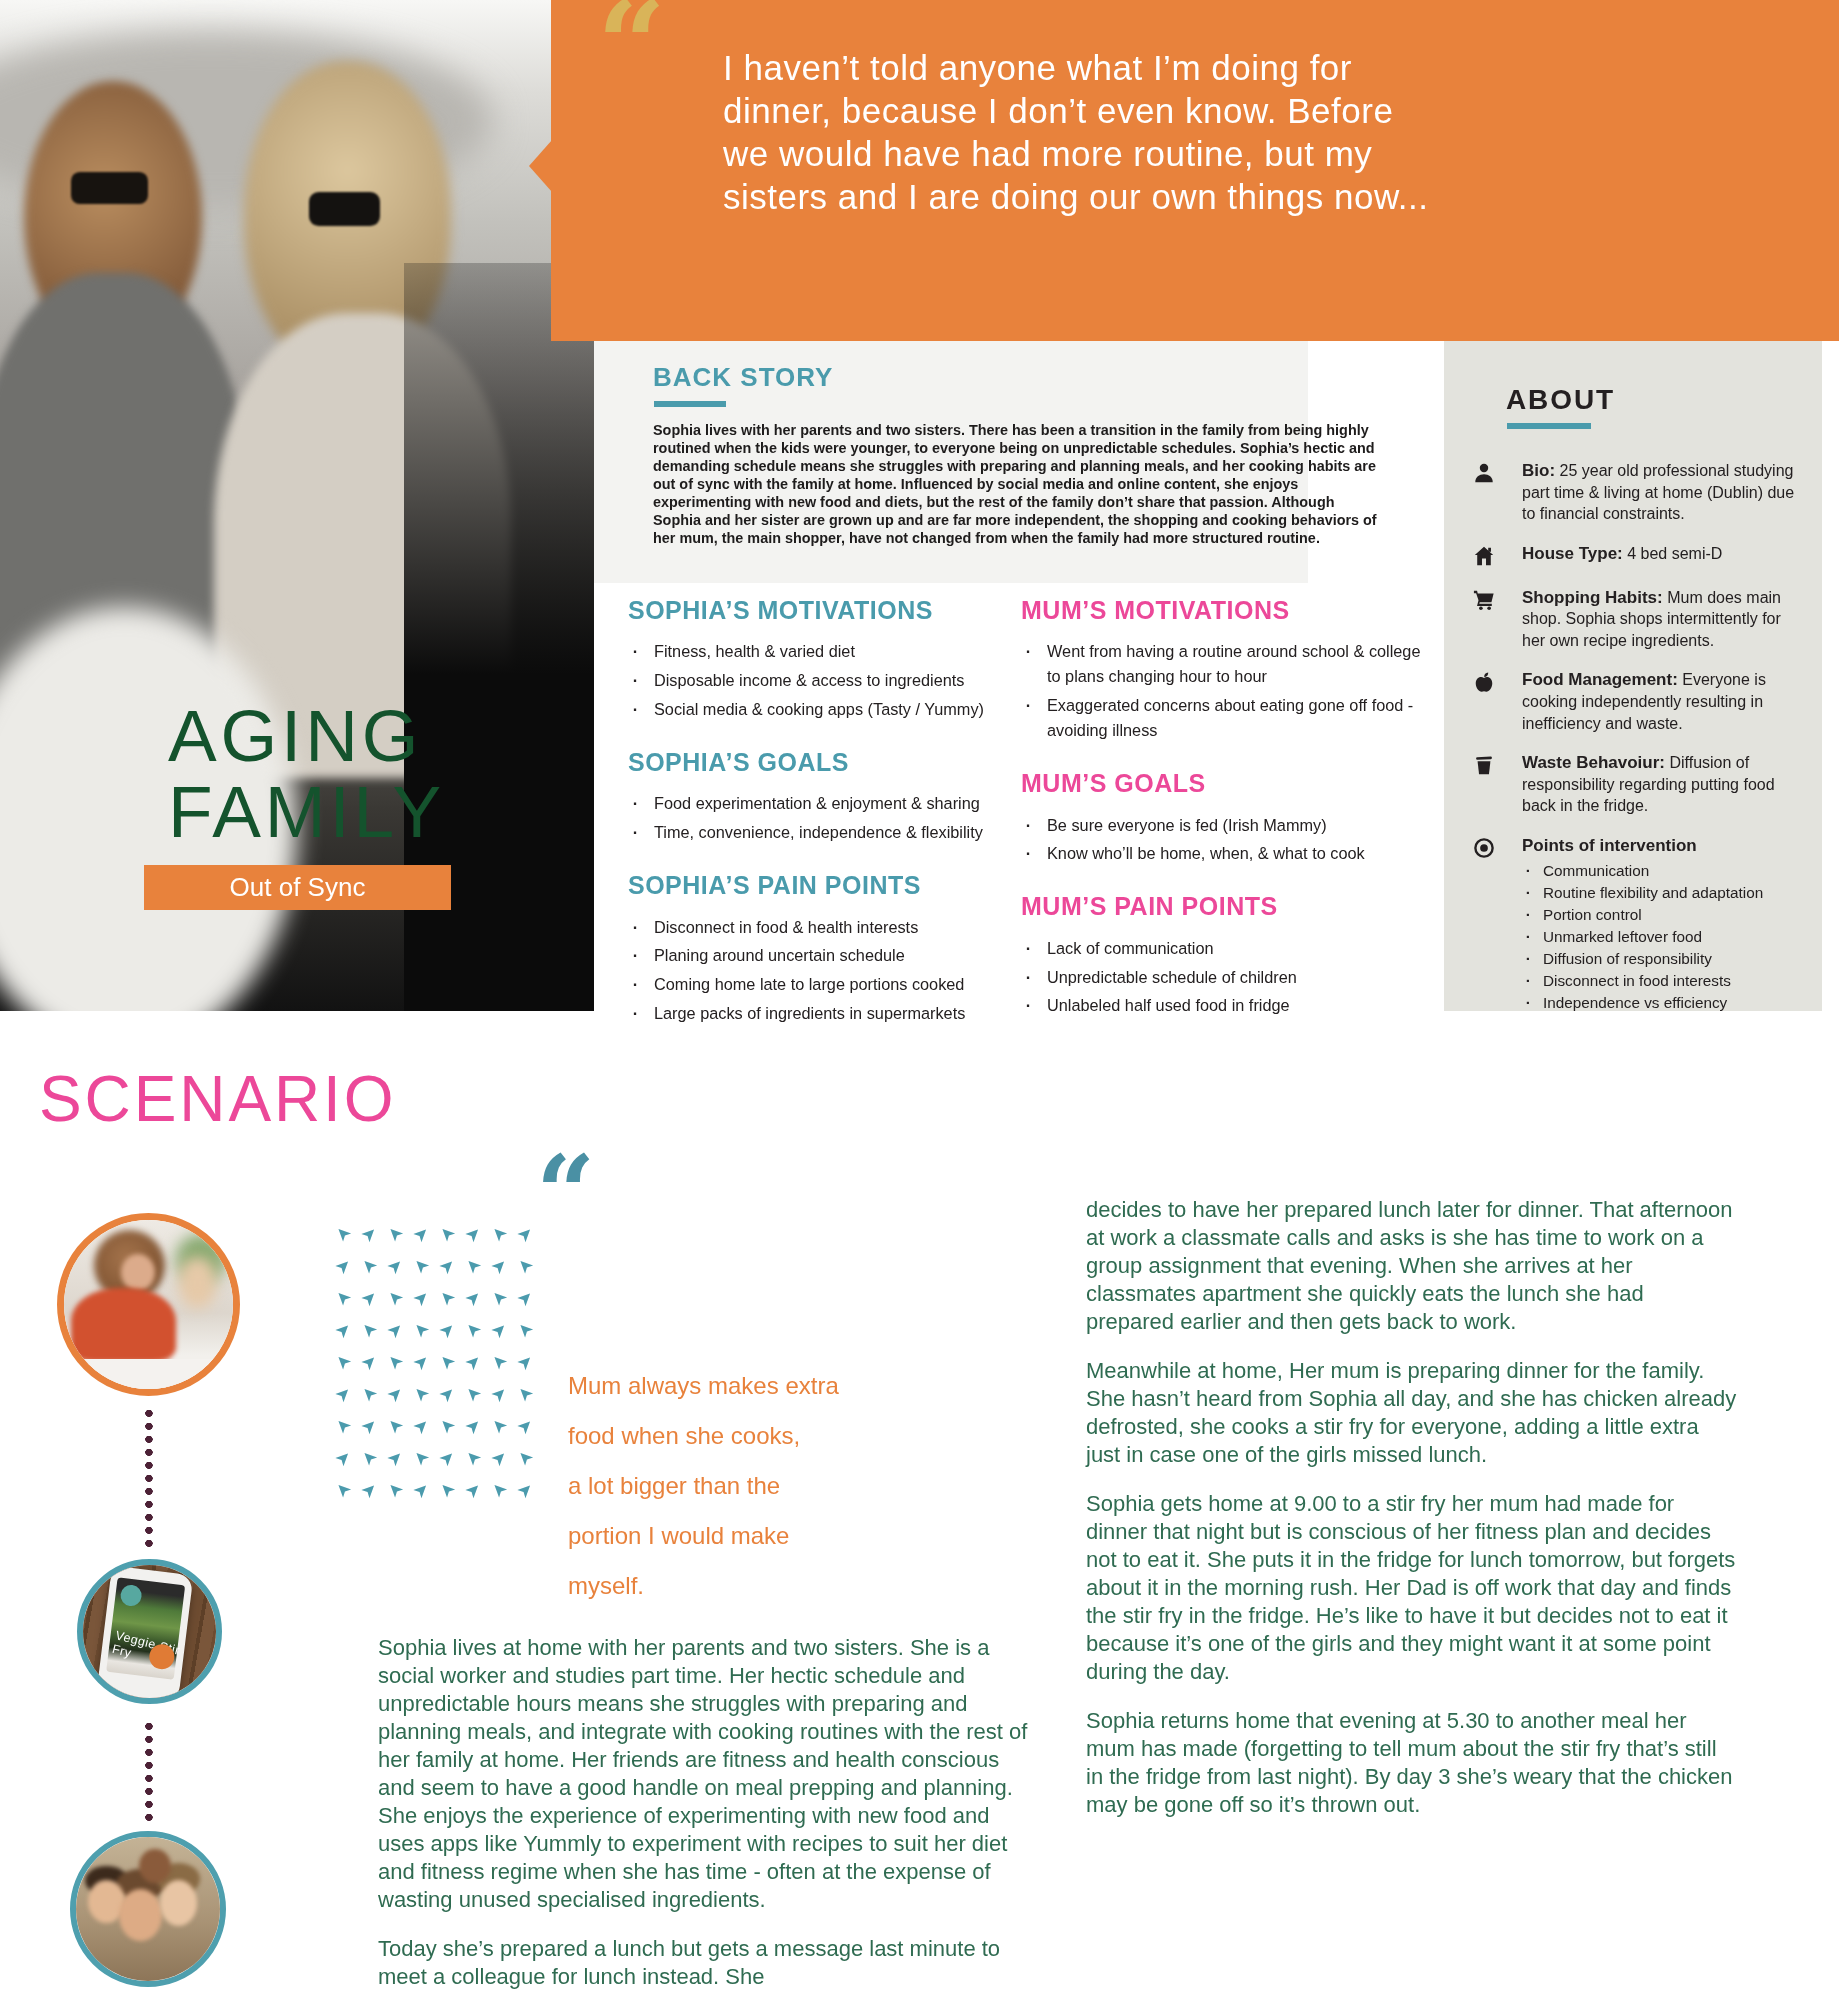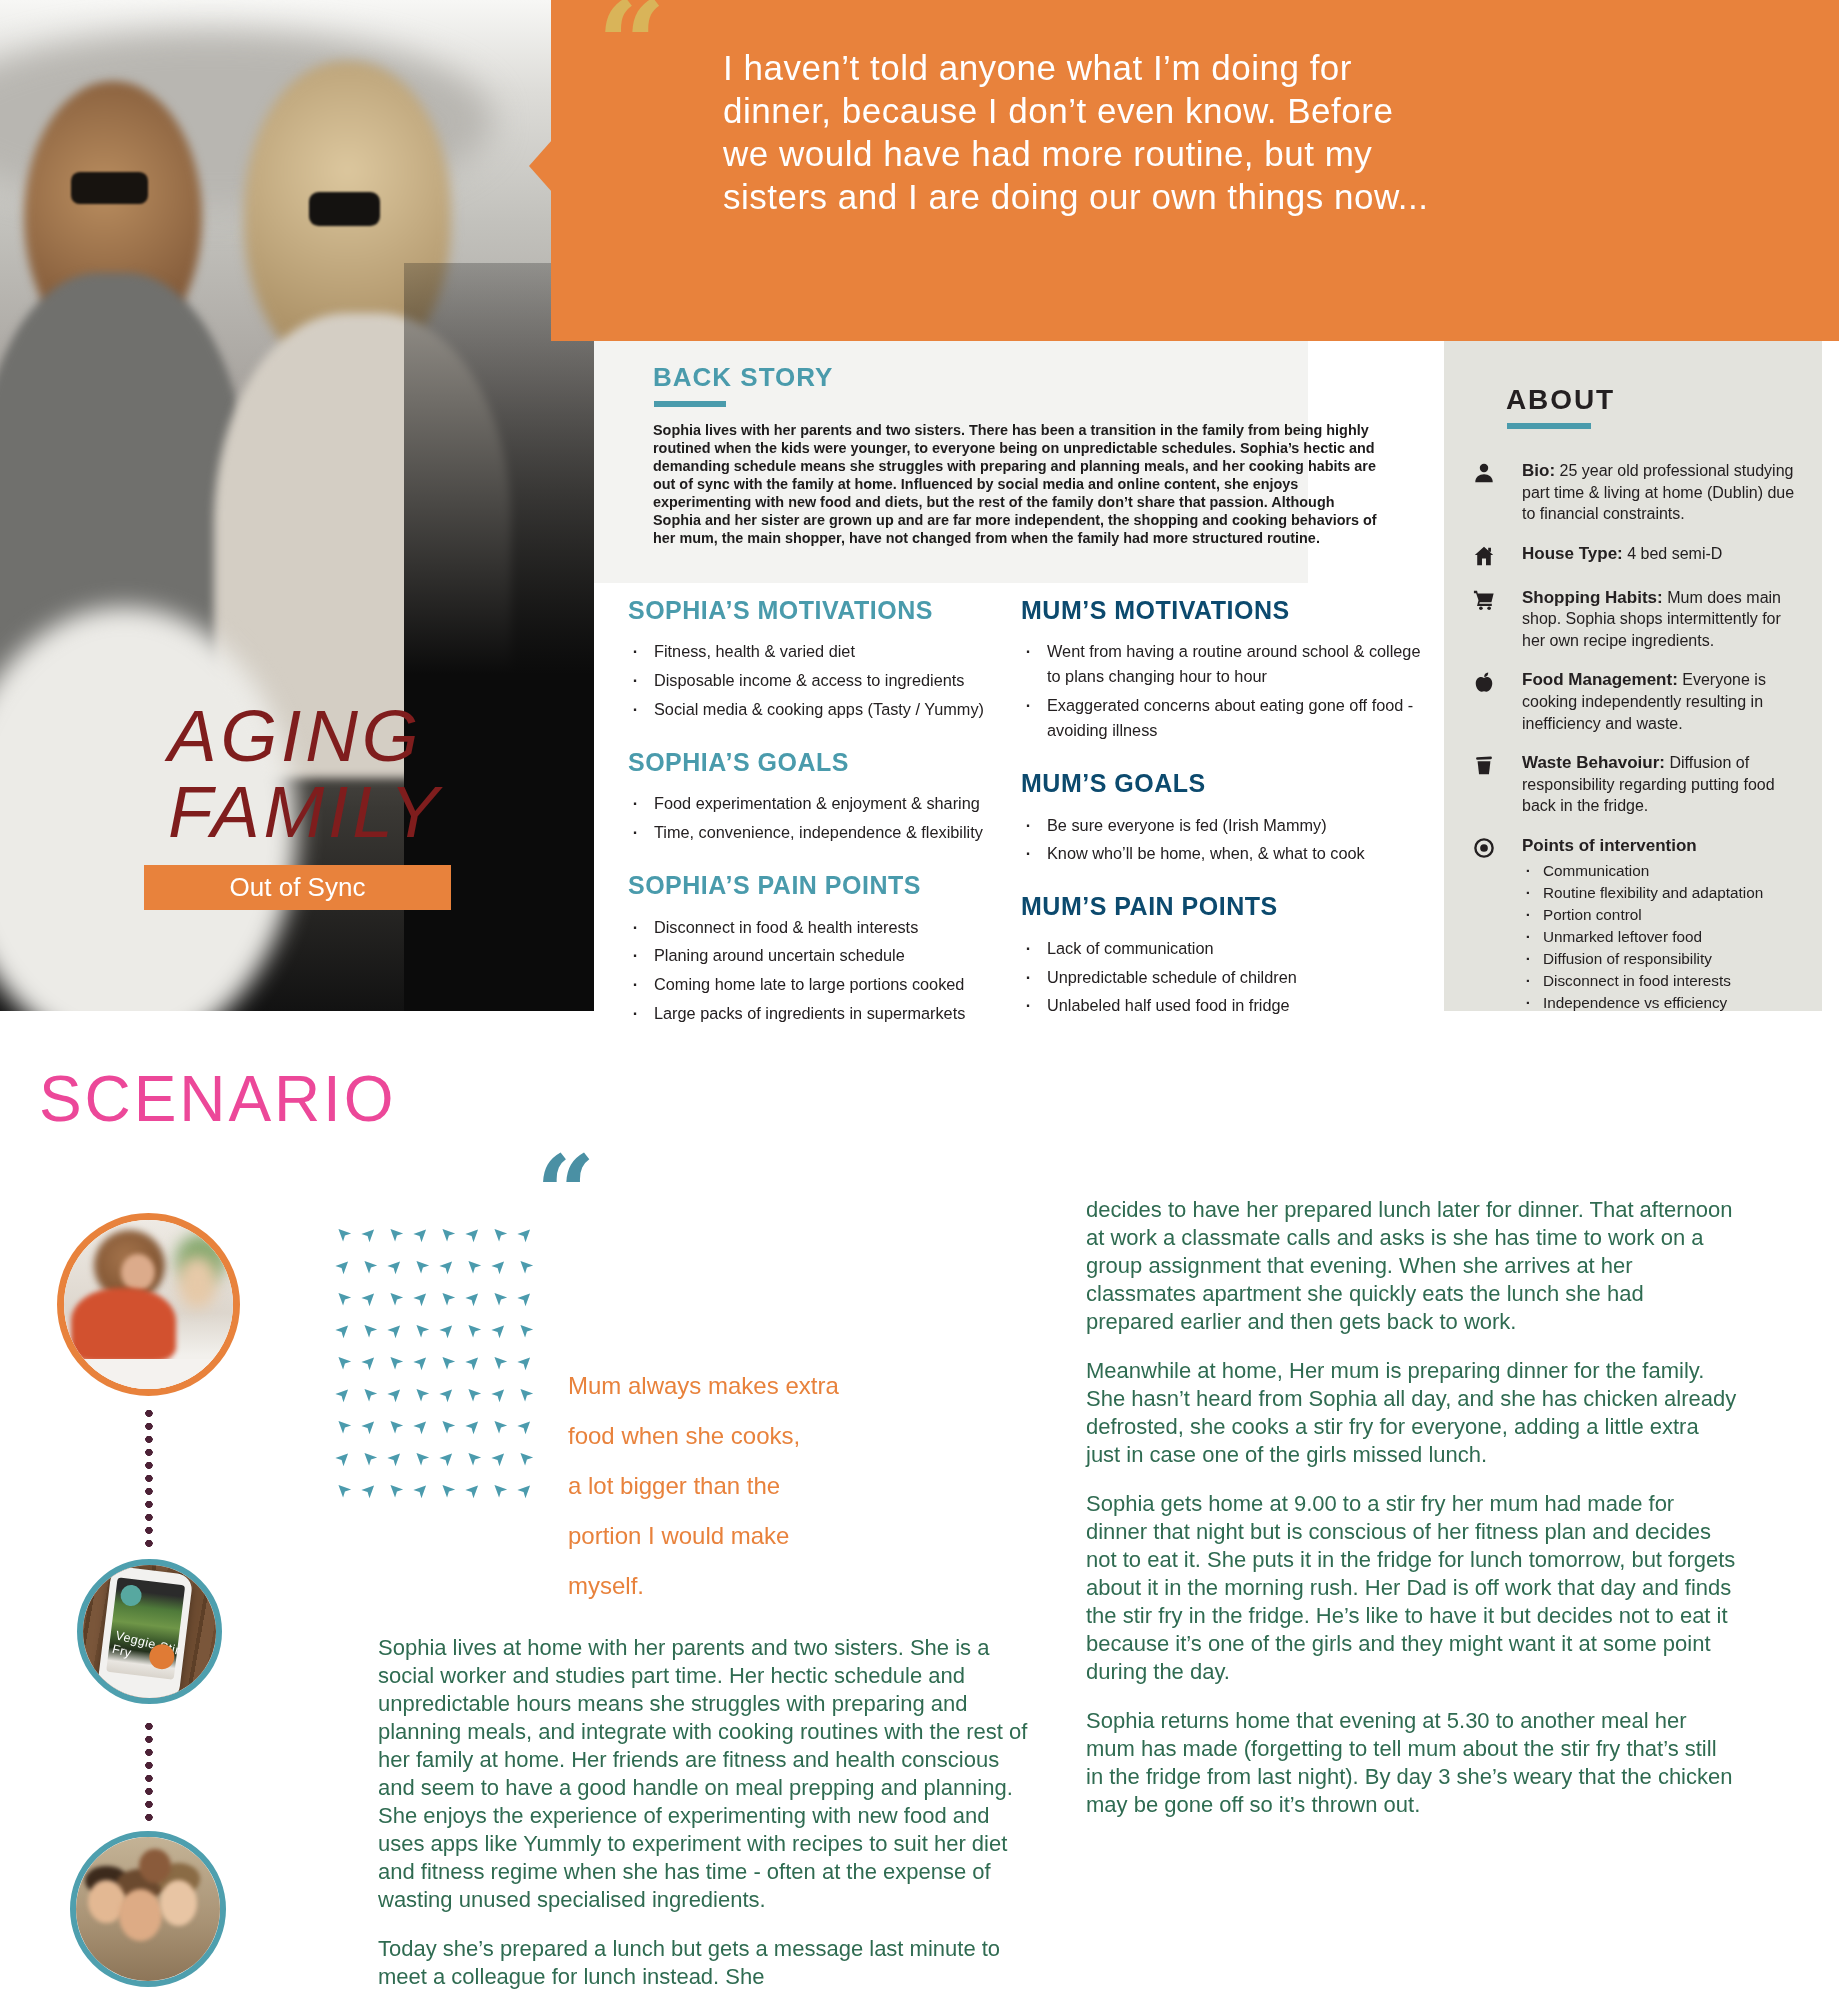--- a/index.html
+++ b/index.html
@@ -59,7 +59,7 @@
   .col-mum    { left:1021px; width:405px; }
   .sec-head { font-size:25px; font-weight:bold; letter-spacing:0.5px; margin-bottom:14.4px; }
   .sec-head.teal { color:#4A9BAC; }
-  .sec-head.orange { color:#0c4a6e; }
+  .sec-head.orange { color:#ec4899; }
   .sec-list { list-style:none; margin-bottom:26px; }
   .sec-list li { position:relative; padding-left:26px; font-size:16.3px; line-height:25px;
     color:#242021; margin-bottom:3.8px; }

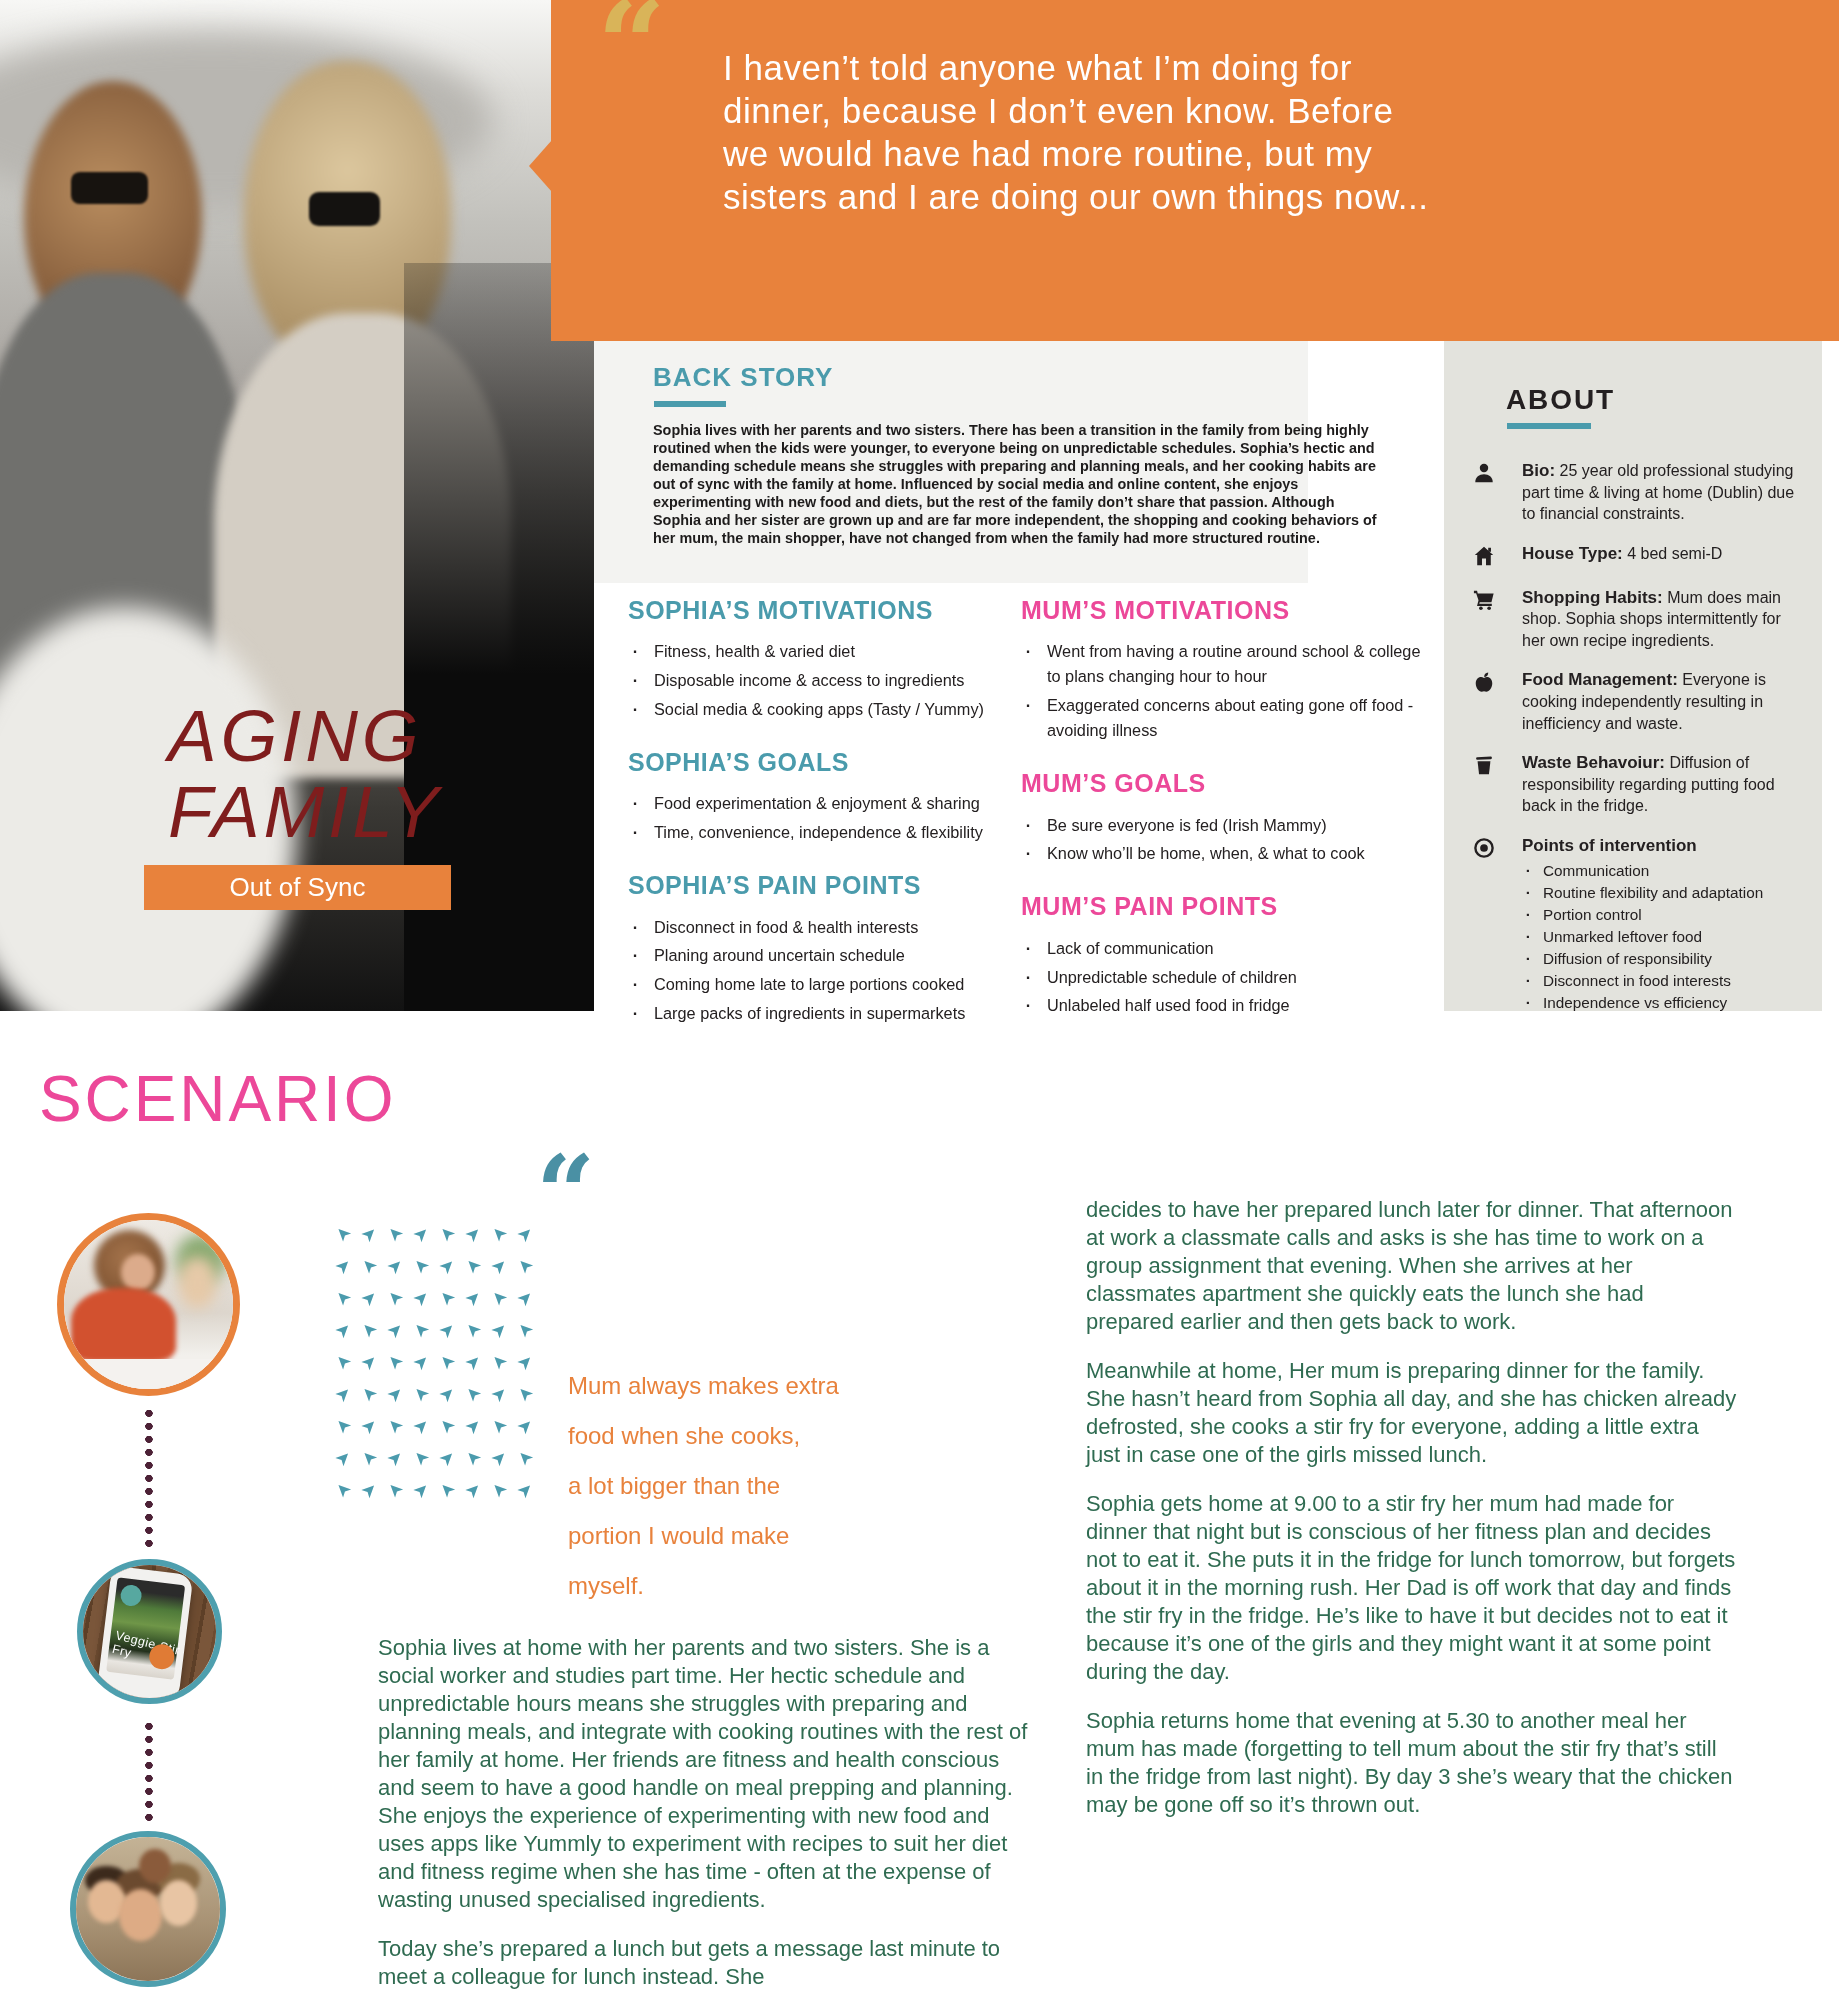--- a/index.html
+++ b/index.html
@@ -82,8 +82,8 @@
   .pt-list li::before { content:"·"; position:absolute; left:3.8px; font-weight:bold; }
 
   
-  .ptitle { left:168px; top:698px; color:#7f1d1d; font-size:73px; line-height:76px;
-    letter-spacing:3.8px; white-space:pre-line; font-weight:400;font-style:italic; }
+  .ptitle { left:168px; top:698px; color:#14532d; font-size:73px; line-height:76px;
+    letter-spacing:3.8px; white-space:pre-line; font-weight:400; }
   .subbox { left:144px; top:865px; width:307px; height:45px; background:#E8823C;
     display:flex; align-items:center; justify-content:center;
     color:#ffffff; font-size:26px; }

